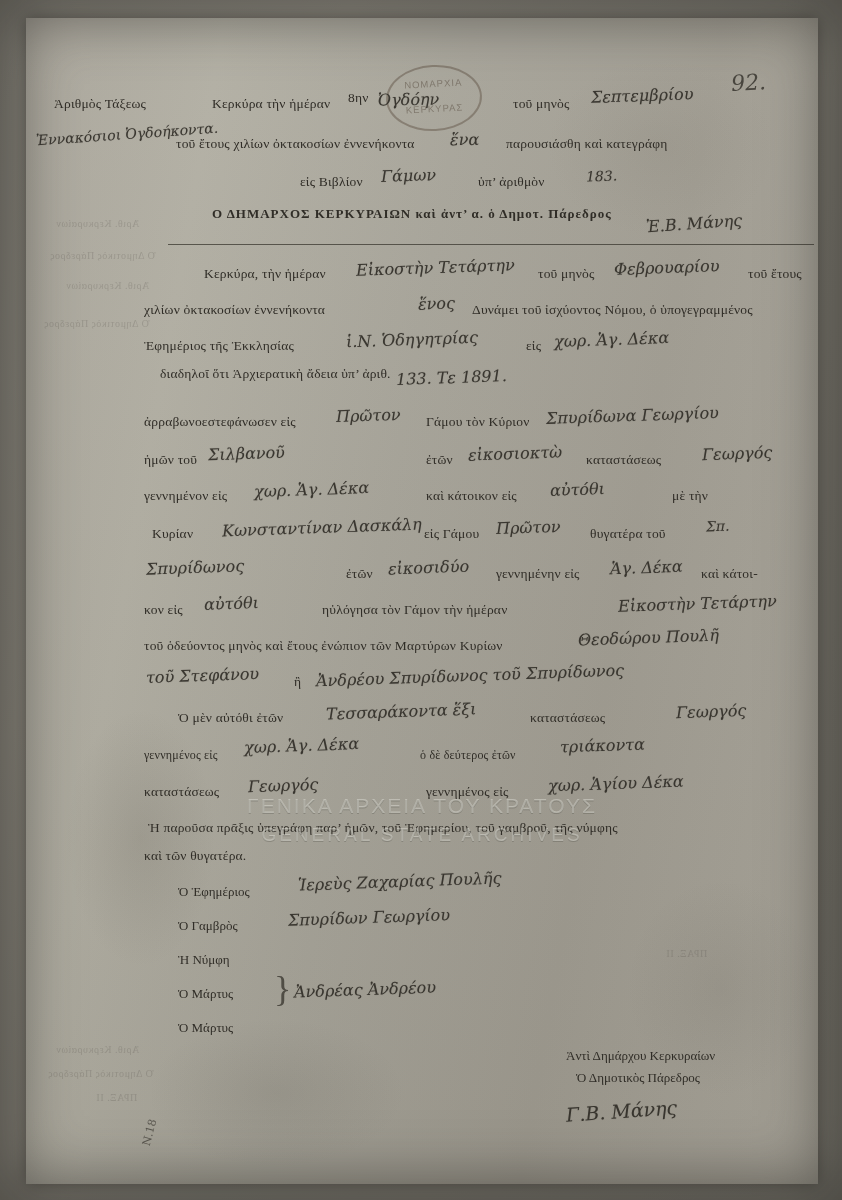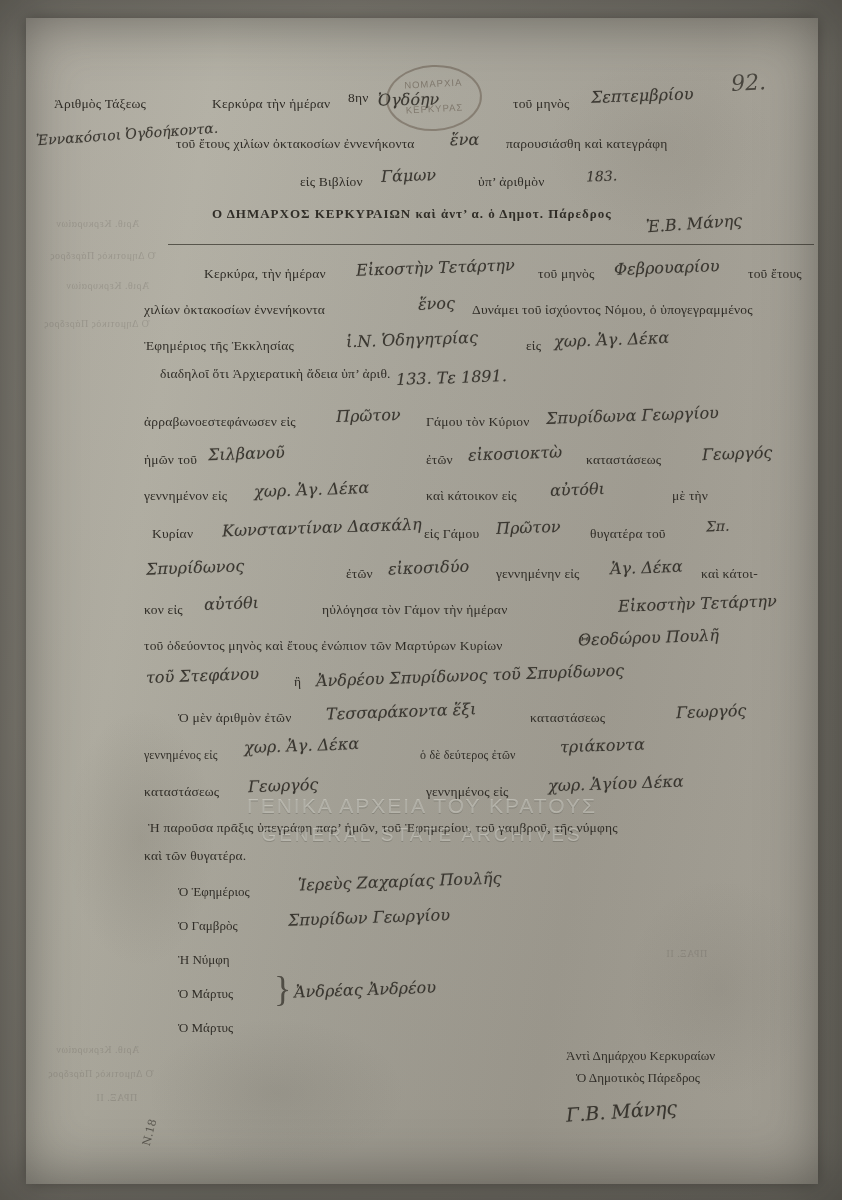--- a/index.html
+++ b/index.html
@@ -299,7 +299,7 @@
       <div class="pr" style="left:268px; top:656px;">ἢ</div>
       <div class="hw" style="left:290px; top:648px;">Ἀνδρέου Σπυρίδωνος τοῦ Σπυρίδωνος</div>
 
-      <div class="pr" style="left:152px; top:692px;">Ὁ μὲν ἀριθμὸν ἐτῶν</div>
+      <div class="pr" style="left:152px; top:692px;">Ὁ μὲν αὐτόθι ἐτῶν</div>
       <div class="hw" style="left:300px; top:684px;">Τεσσαράκοντα ἕξι</div>
       <div class="pr" style="left:504px; top:692px;">καταστάσεως</div>
       <div class="hw" style="left:650px; top:684px;">Γεωργός</div>

